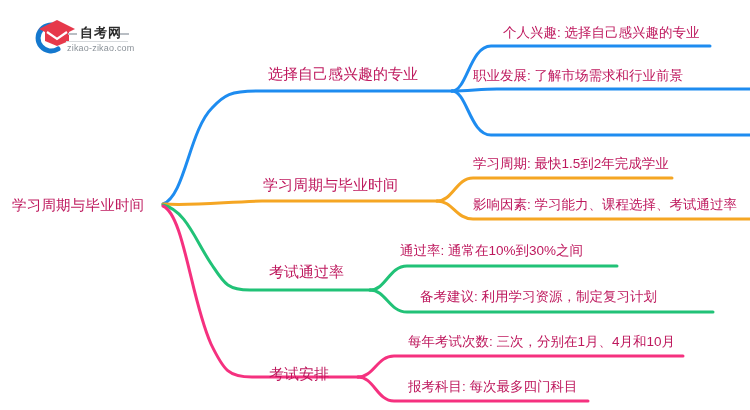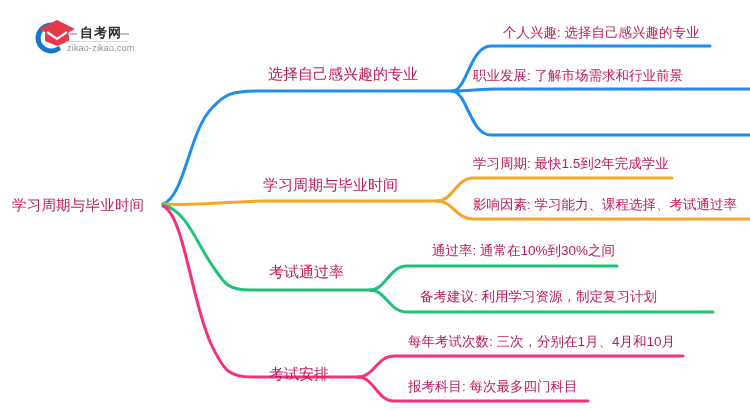--- a/index.html
+++ b/index.html
@@ -78,7 +78,7 @@
   <div class="node child-label" style="left:473px;top:156px">学习周期: 最快1.5到2年完成学业</div>
   <div class="node child-label" style="left:473px;top:197px">影响因素: 学习能力、课程选择、考试通过率</div>
 
-  <div class="node child-label" style="left:432px;top:243px">通过率: 通常在10%到30%之间</div>
+  <div class="node child-label" style="left:400px;top:243px">通过率: 通常在10%到30%之间</div>
   <div class="node child-label" style="left:420px;top:289px">备考建议: 利用学习资源，制定复习计划</div>
 
   <div class="node child-label" style="left:408px;top:334px">每年考试次数: 三次，分别在1月、4月和10月</div>

